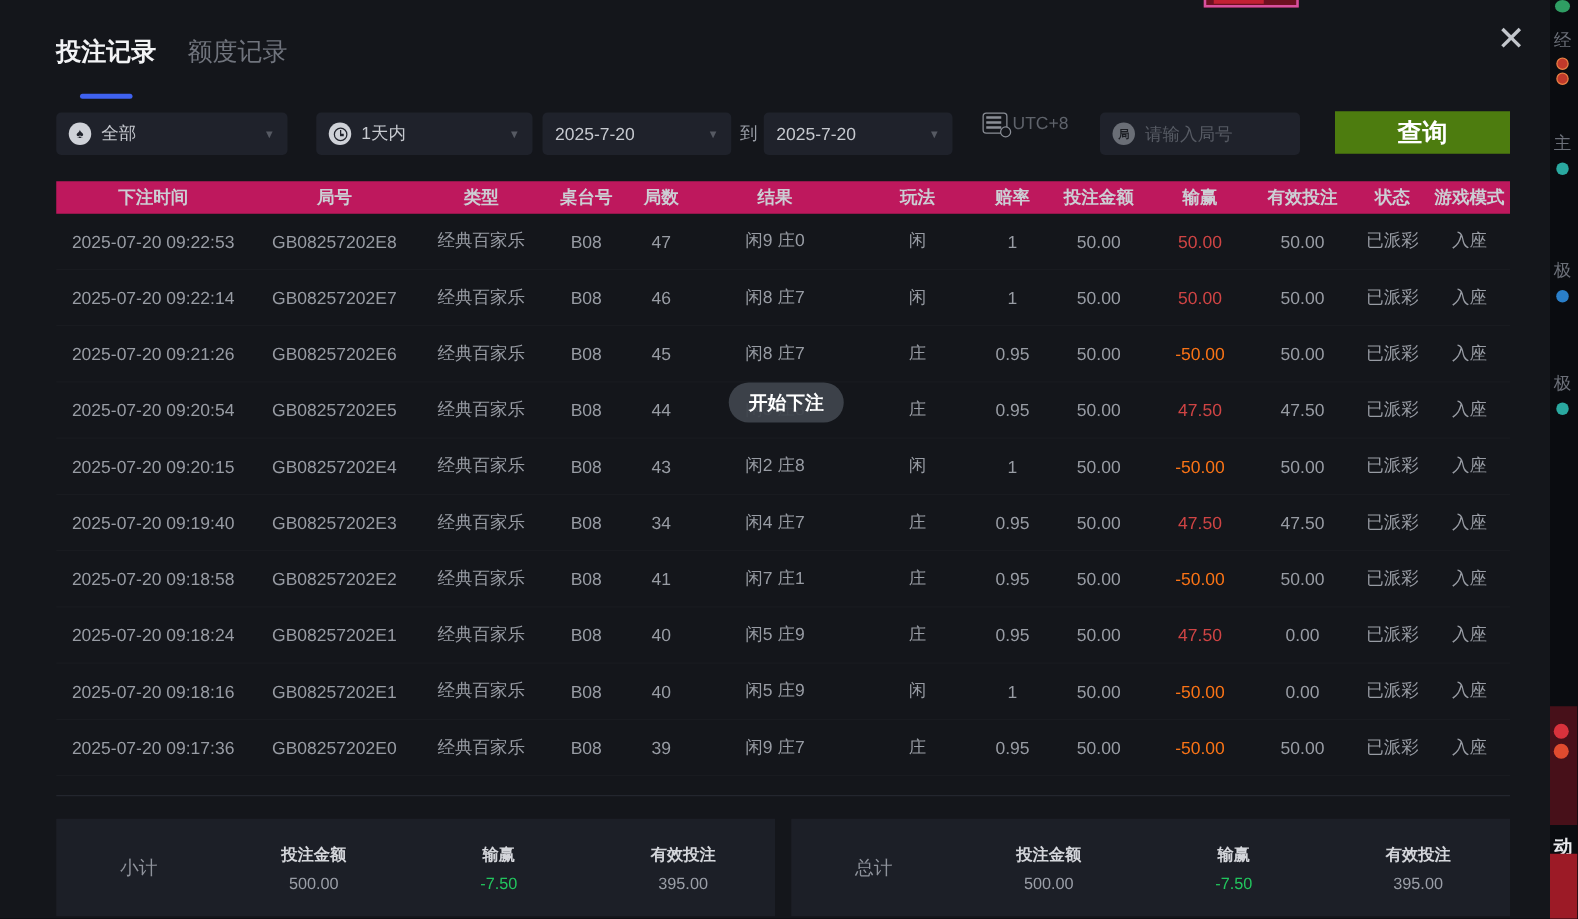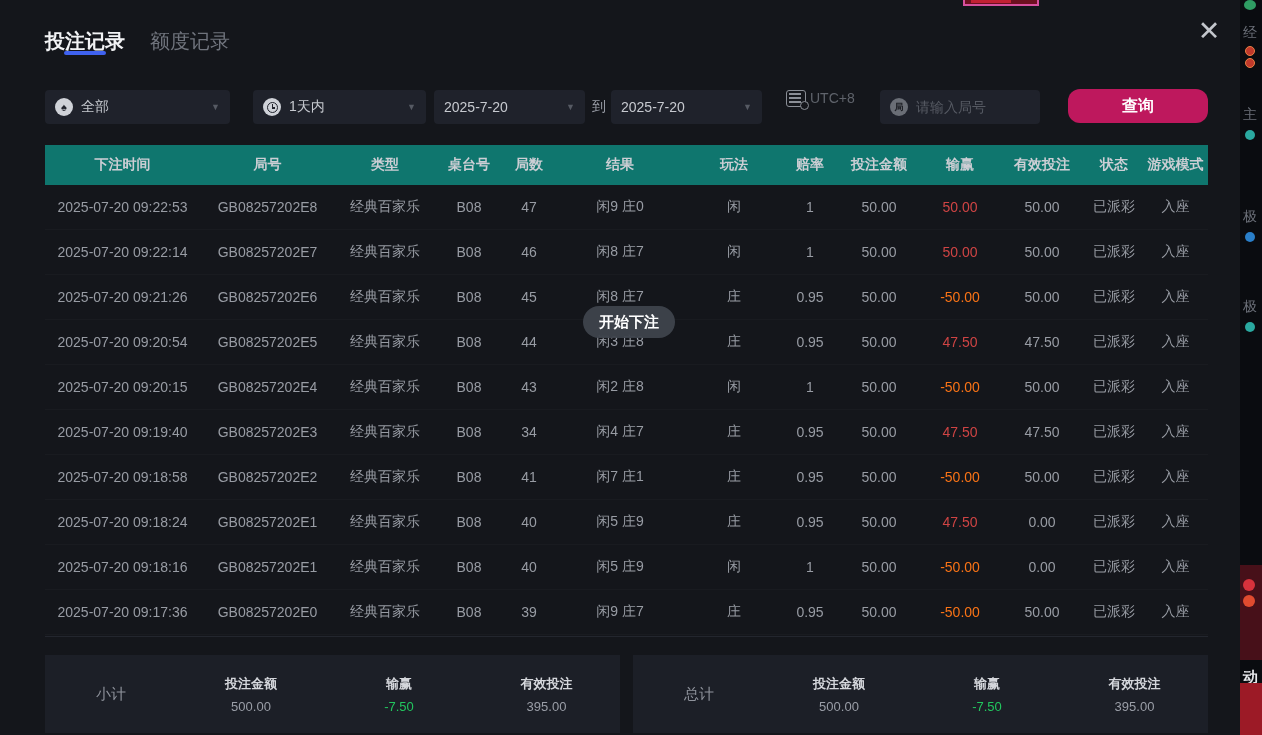--- a/index.html
+++ b/index.html
@@ -25,7 +25,7 @@
 
   
   .tabs { position:absolute; left:45px; top:28px; display:flex; gap:25px; }
-  .tab { font-size:20px; color:#70747d; cursor:pointer; position:relative; padding-bottom:0; }
+  .tab { font-size:20px; color:#70747d; cursor:pointer; position:relative; padding-bottom:24px; }
   .tab.active { color:#f2f3f5; font-weight:bold; }
   .tab.active .underline { position:absolute; left:50%; transform:translateX(-50%);
     bottom:0; width:42px; height:4px; border-radius:2px; background:#3f62f0; }

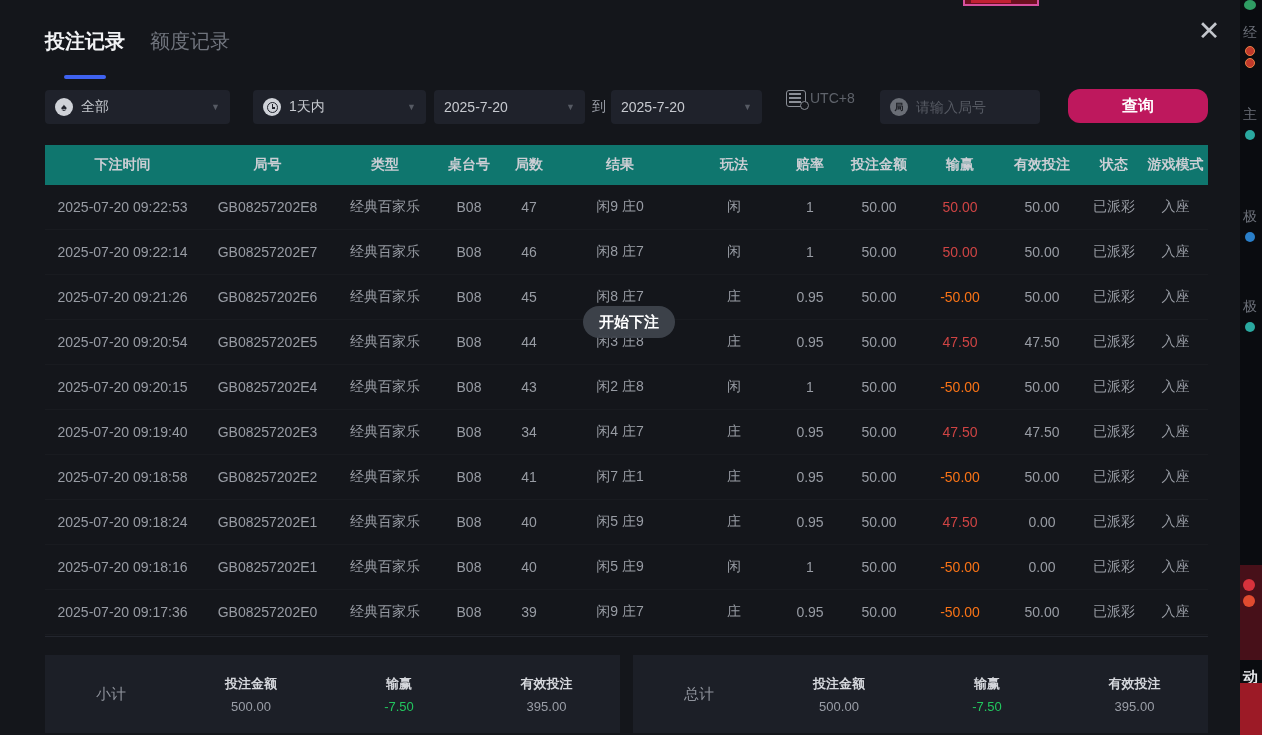--- a/index.html
+++ b/index.html
@@ -65,8 +65,8 @@
     font-size:14px; width:100%; font-family:inherit; }
   .search-box input::placeholder { color:#565a63; }
 
-  .query-btn { position:absolute; left:1068px; top:89px; width:140px; height:34px; background:#be185d;
-    border:none; border-radius:12px; color:#fff; font-size:16px; font-weight:bold; cursor:pointer; font-family:inherit; }
+  .query-btn { position:absolute; left:1068px; top:89px; width:140px; height:34px; background:#4d7c0f;
+    border:none; border-radius:0; color:#fff; font-size:20px; font-weight:bold; cursor:pointer; font-family:inherit; }
 
   
   .table { position:absolute; left:45px; top:145px; width:1163px; }

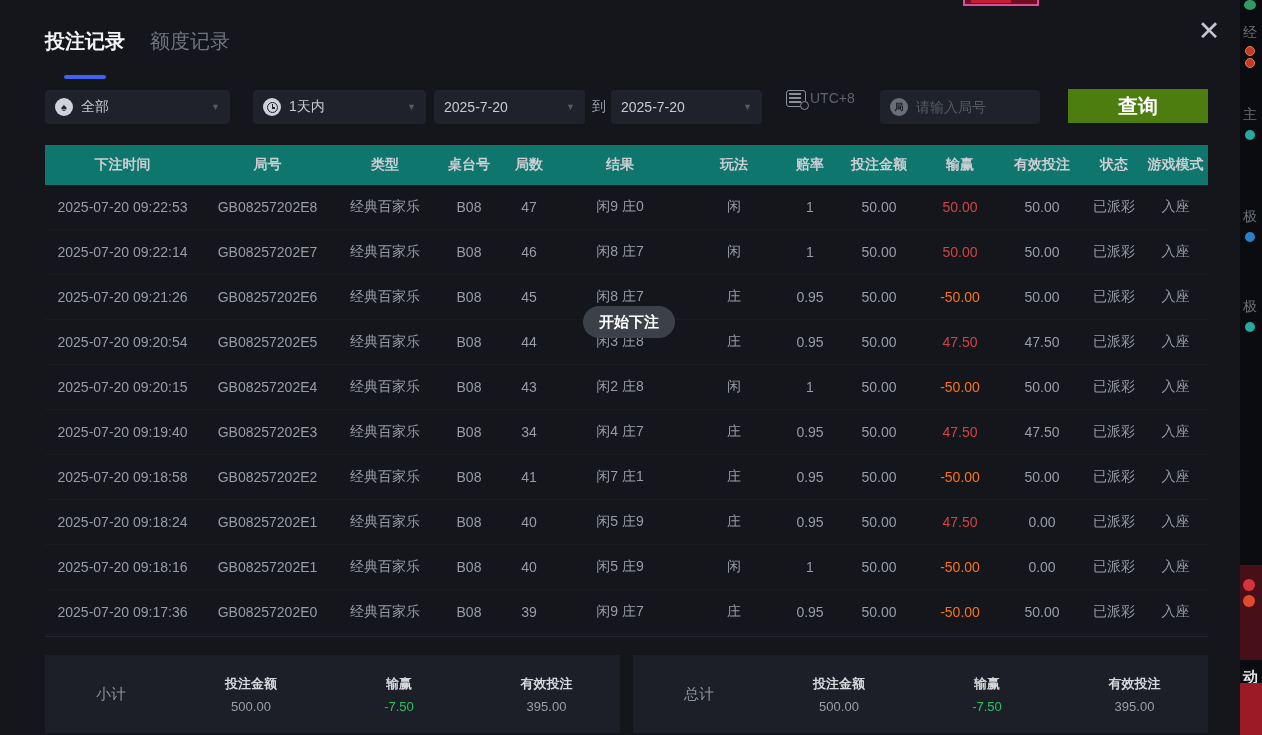--- a/index.html
+++ b/index.html
@@ -72,7 +72,7 @@
   .table { position:absolute; left:45px; top:145px; width:1163px; }
   .thead, .trow { display:grid;
     grid-template-columns:155px 135px 100px 68px 52px 130px 98px 54px 84px 78px 86px 58px 65px; }
-  .thead { background:#0f766e; height:40px; align-items:center; }
+  .thead { background:#be185d; height:26px; align-items:center; }
   .hcell { text-align:center; color:#ccced4; font-size:14px; font-weight:bold; white-space:nowrap; }
   .trow { height:45px; align-items:center; border-bottom:1px solid rgba(255,255,255,0.025); }
   .cell { text-align:center; color:#989ca4; font-size:14px; white-space:nowrap; }

